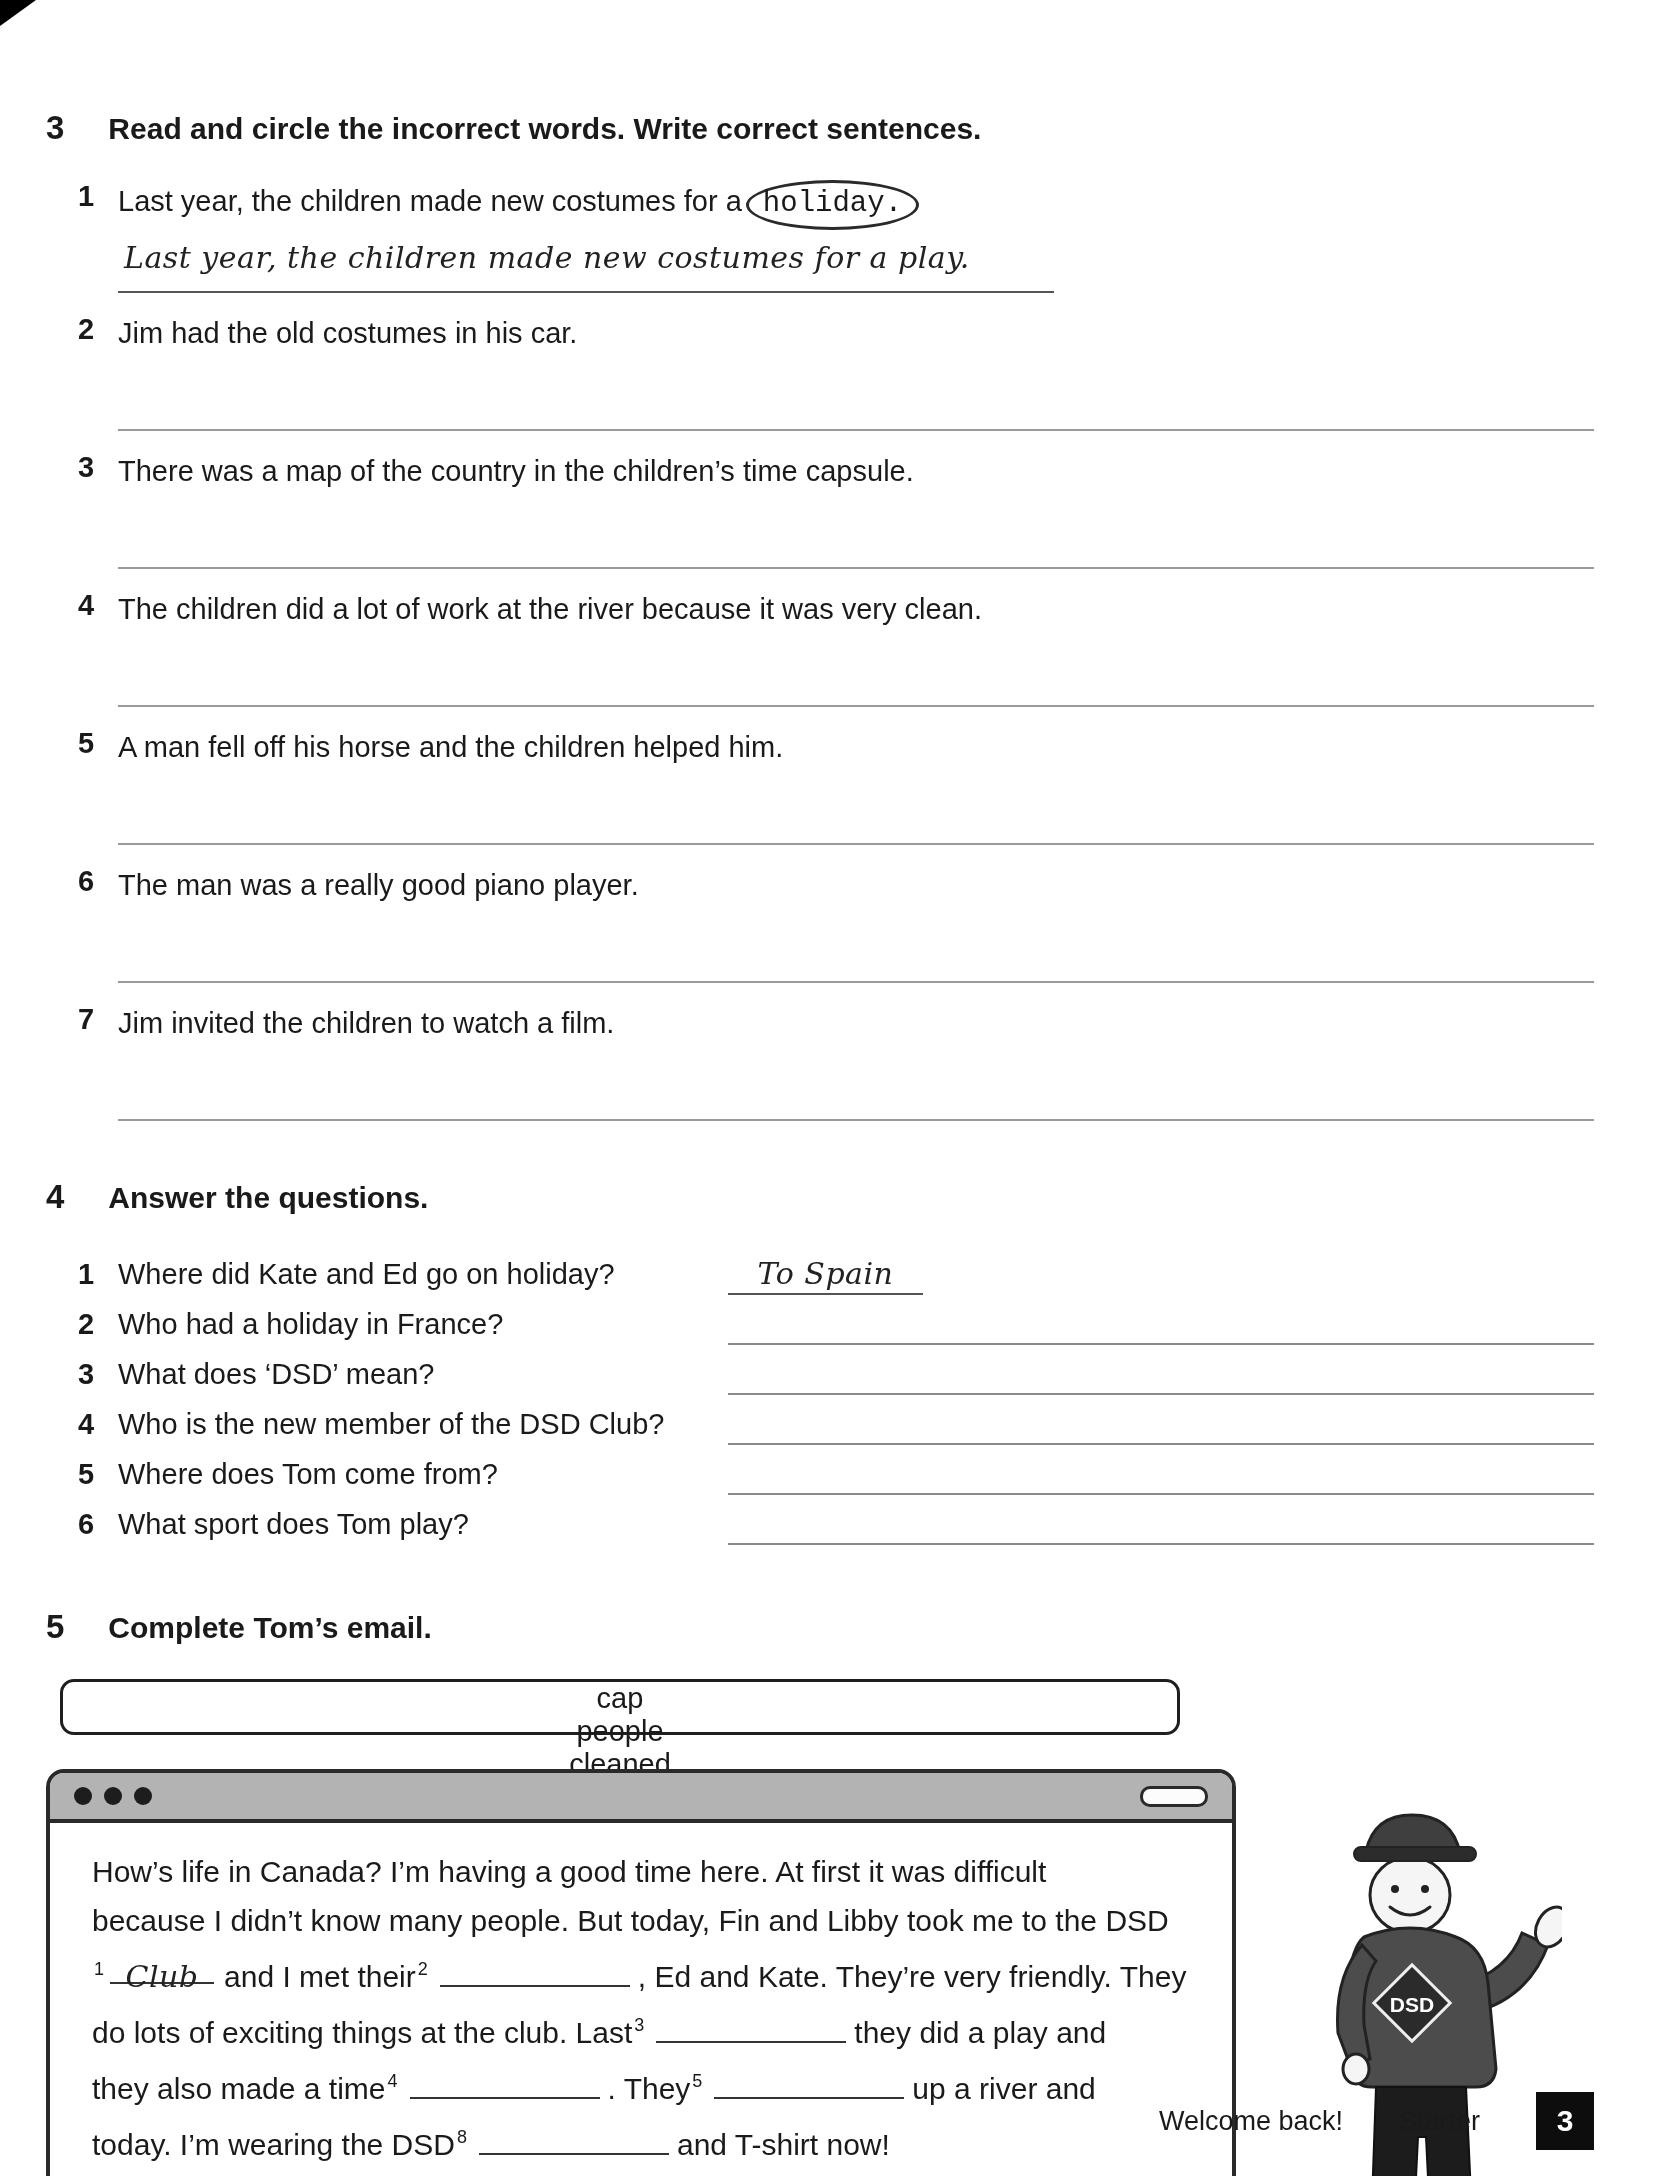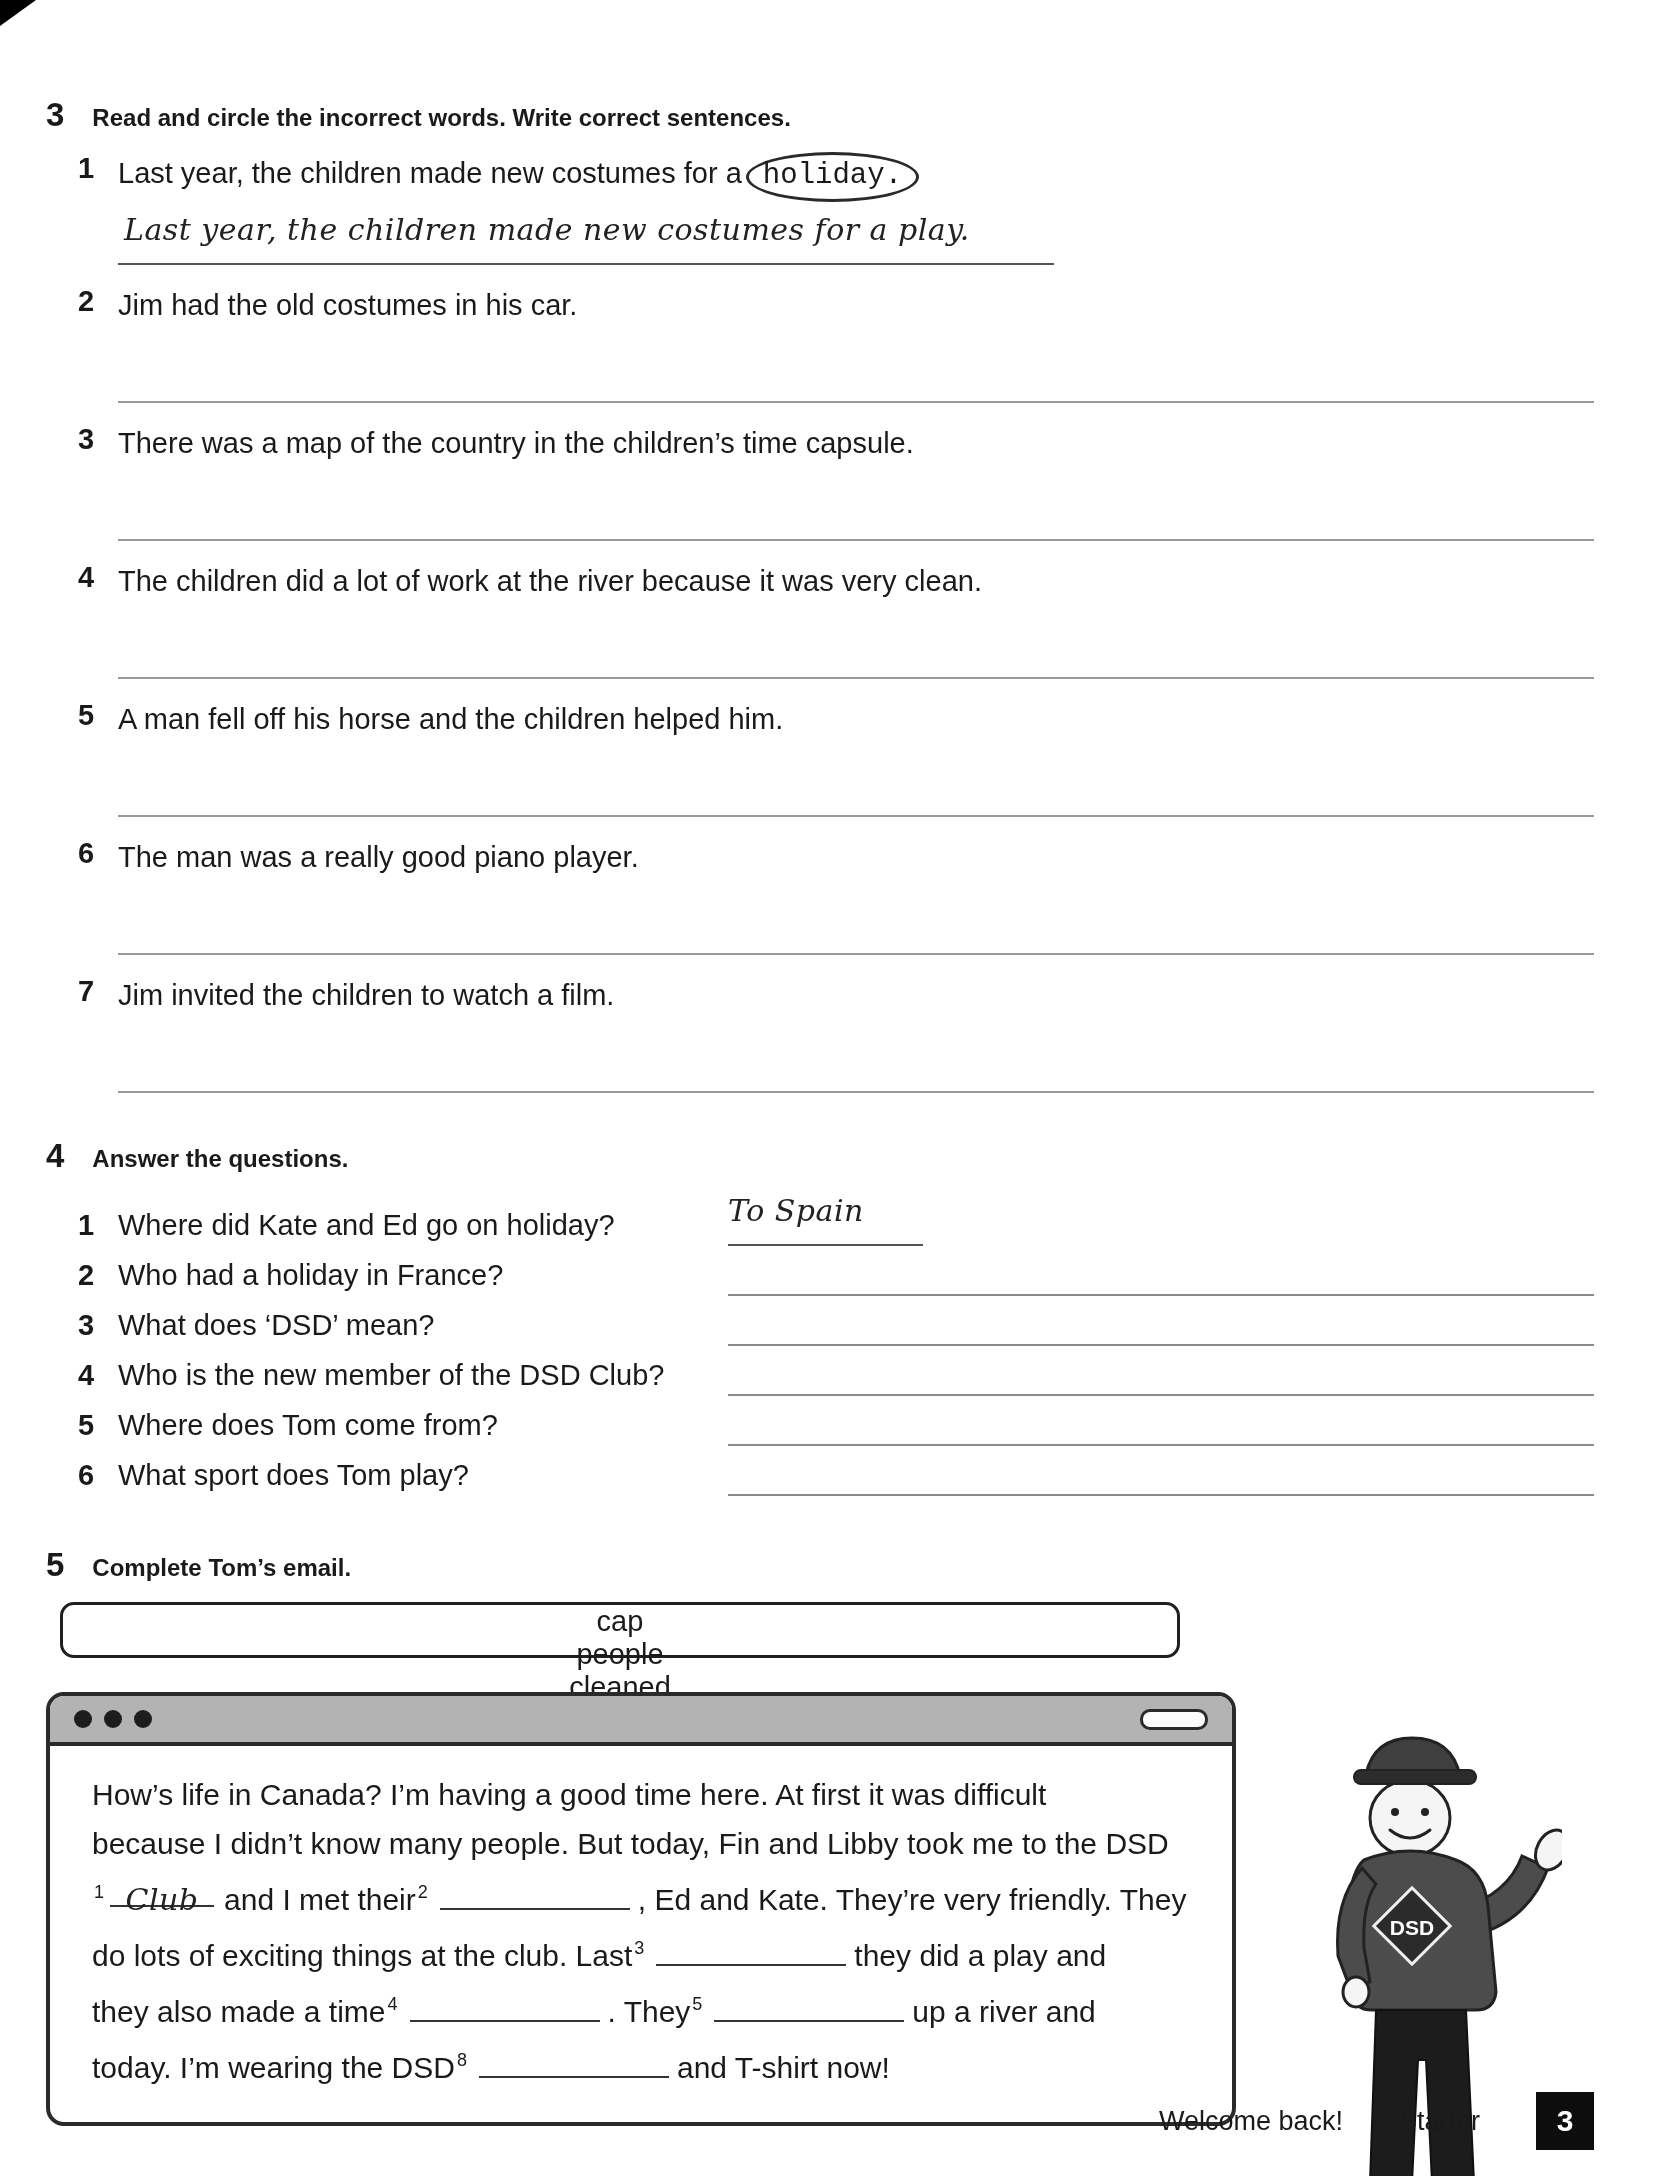--- a/index.html
+++ b/index.html
@@ -18,7 +18,7 @@
   
   .ex-head { display:flex; align-items:baseline; gap:28px; margin-bottom:18px; }
   .ex-num { font-size:33px; font-weight:bold; }
-  .ex-title { font-size:24px; font-weight:bold; margin:0; }
+  .ex-title { font-size:30px; font-weight:bold; margin:16px; }
 
   
   .ex-items { margin:0 0 0 32px; padding:0; list-style:none; }

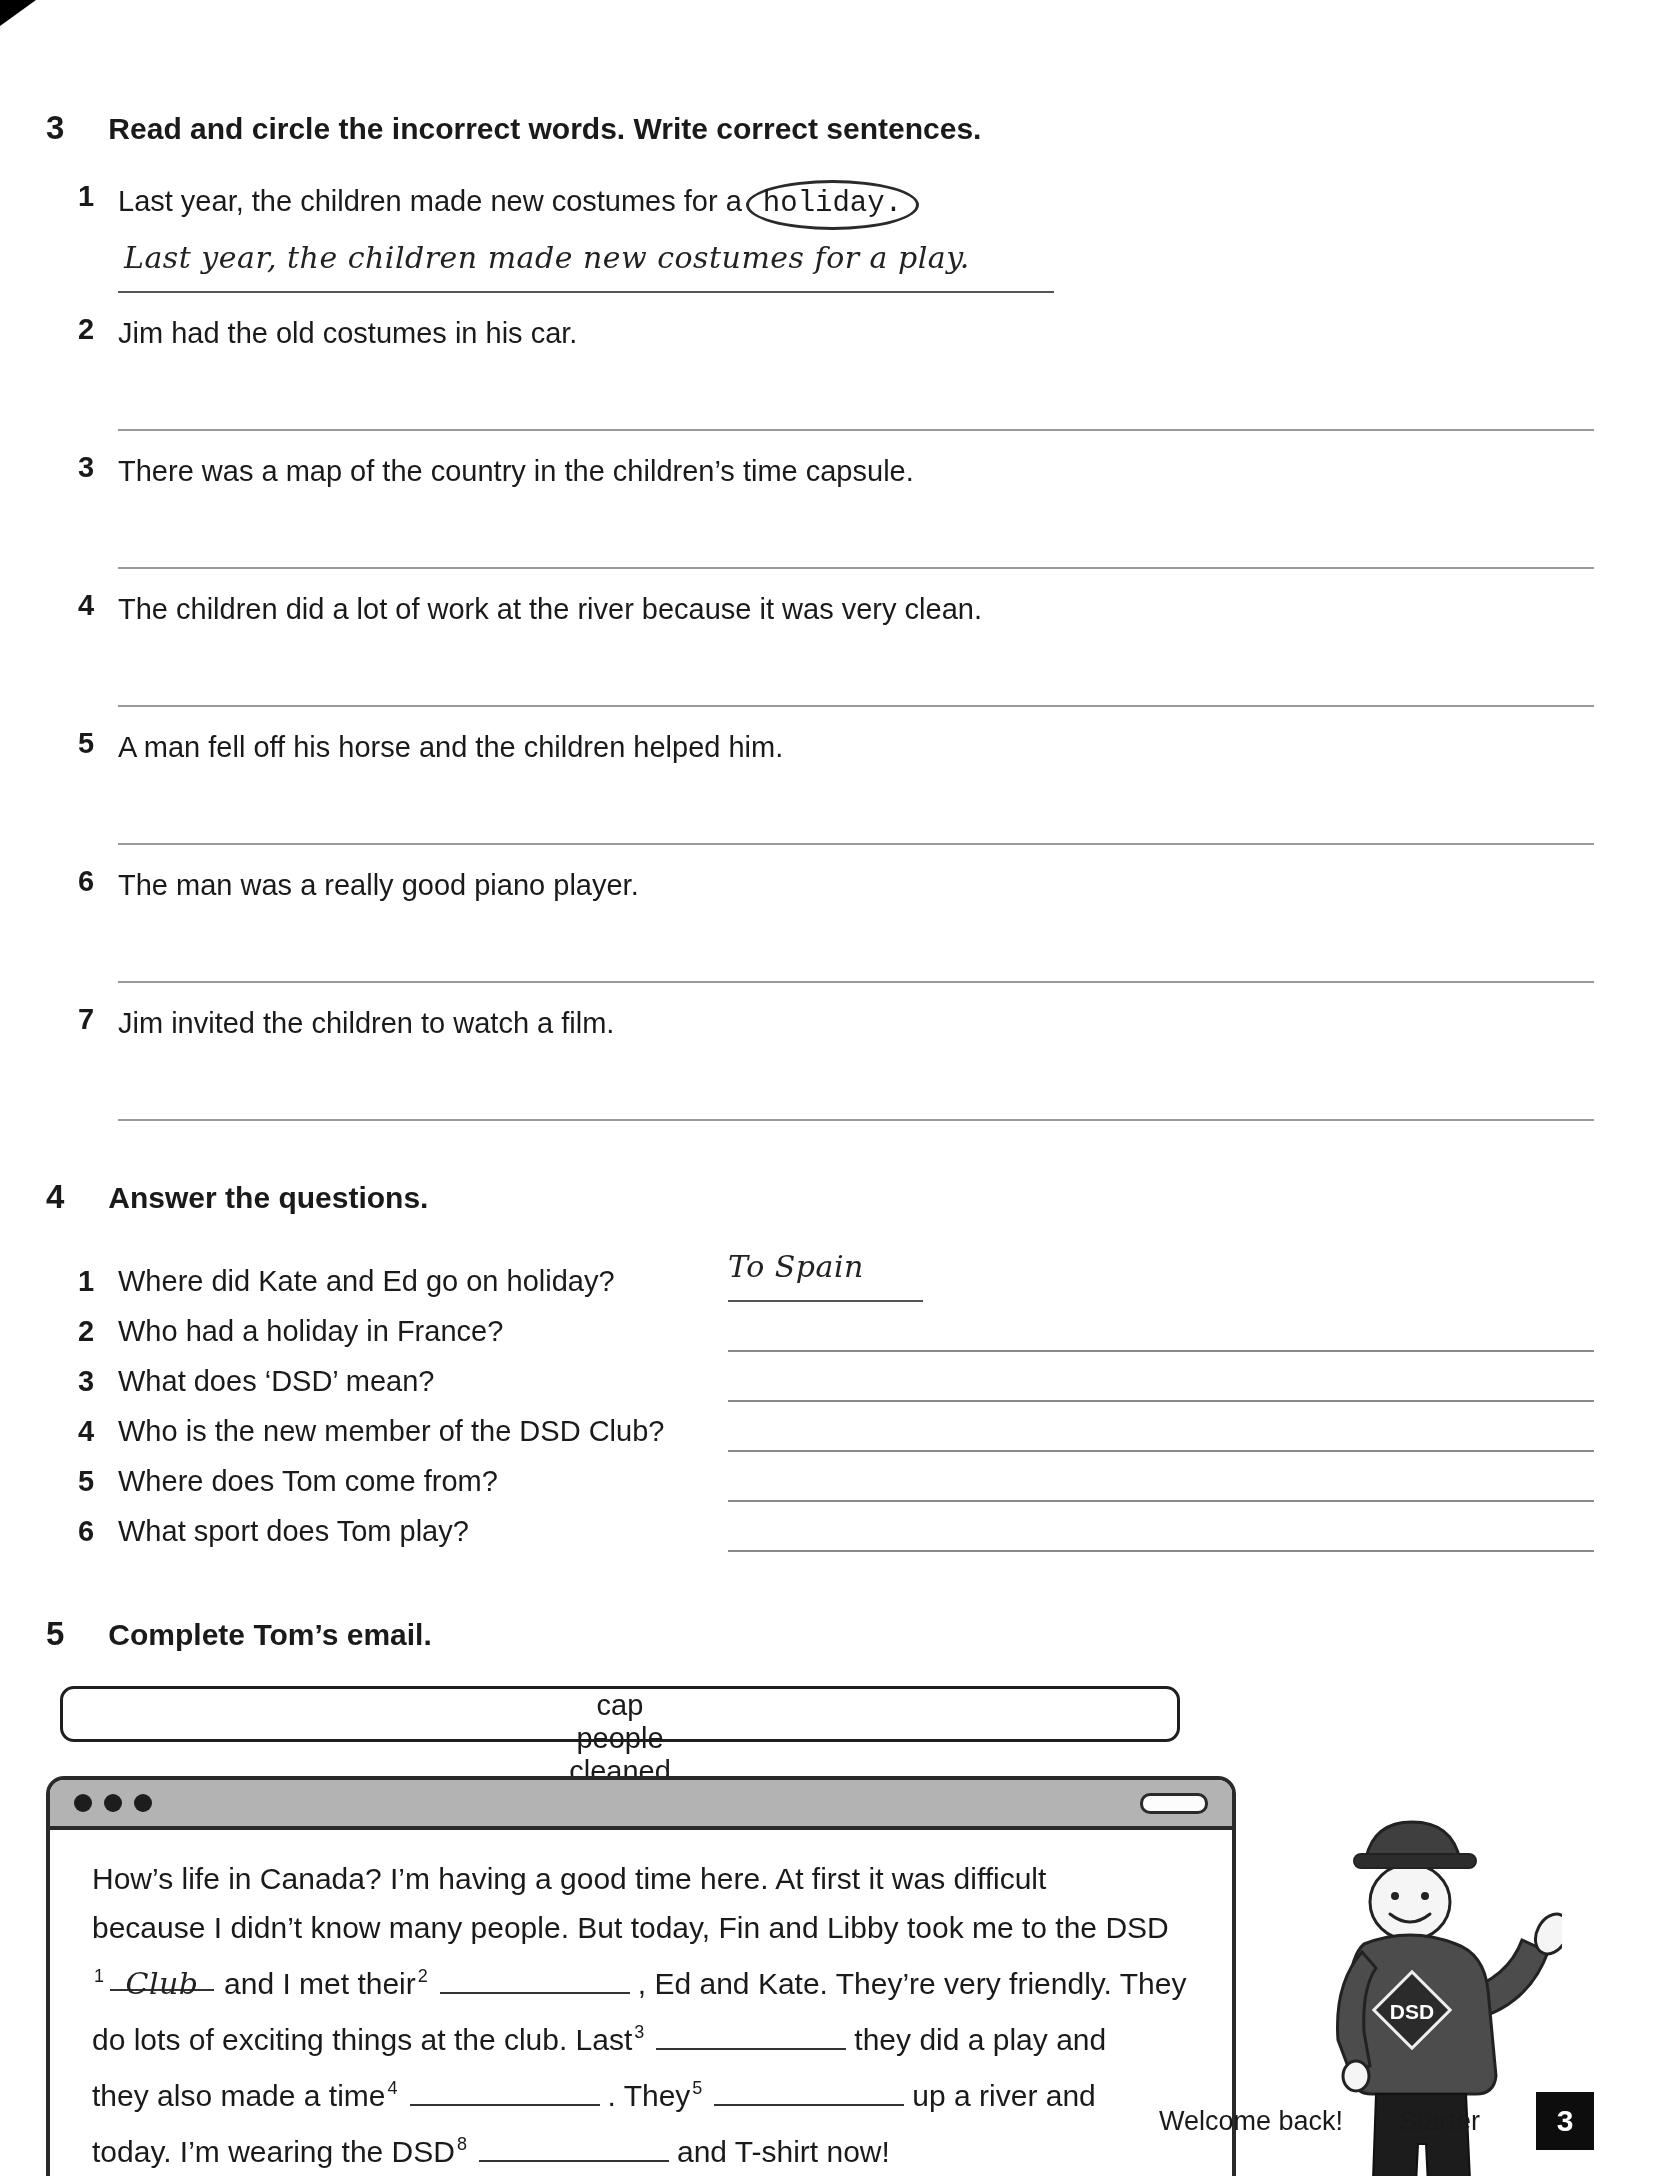--- a/index.html
+++ b/index.html
@@ -50,8 +50,8 @@
   .q-text { width:600px; flex:0 0 600px; font-size:29px; padding-bottom:4px; }
   .q-answer { flex:1; border-bottom:2px solid #8a8a8a; height:42px; margin-left:10px; }
   .q-answer.short {
-    flex:0 0 195px; border-bottom:2.5px solid #555; 
-    height:auto; padding-bottom:16px;
+    flex:0 0 195px; border-bottom:2.5px solid #555; text-align:center;
+    height:auto; padding-bottom:2px;
   }
   .q-filler { flex:1; }
 

